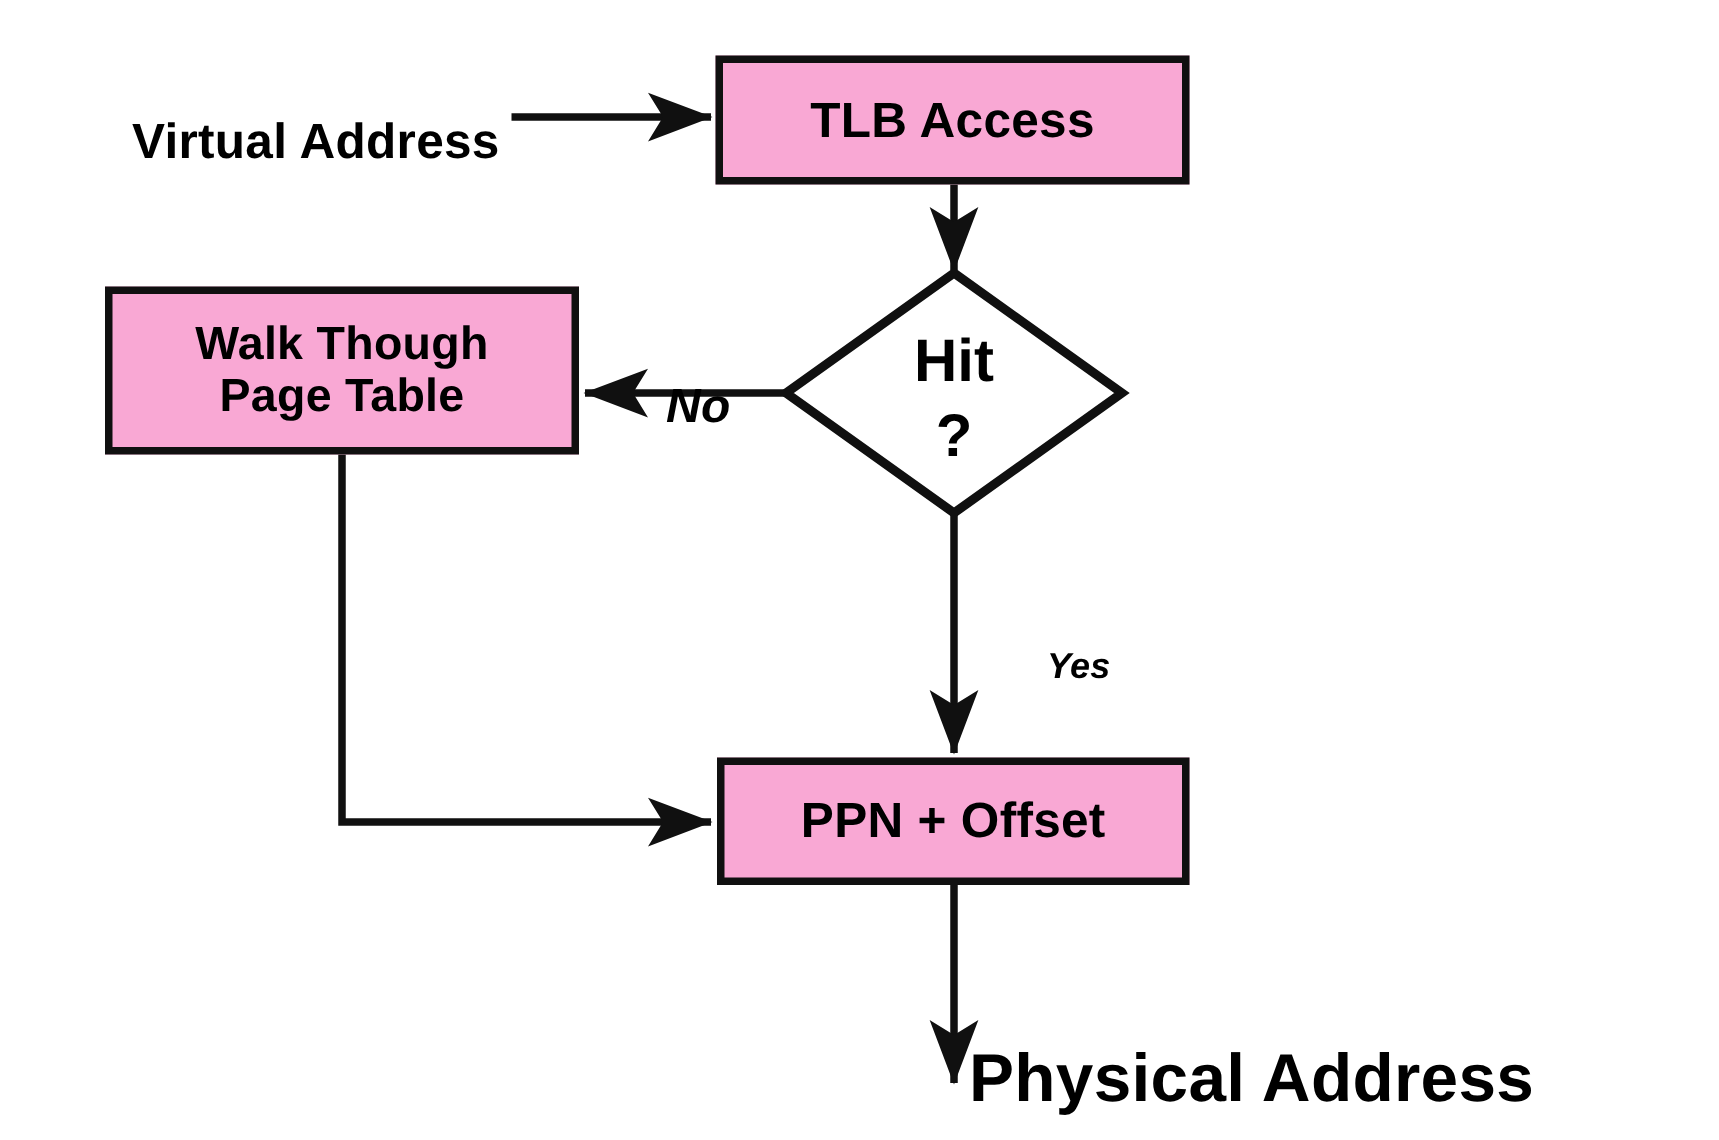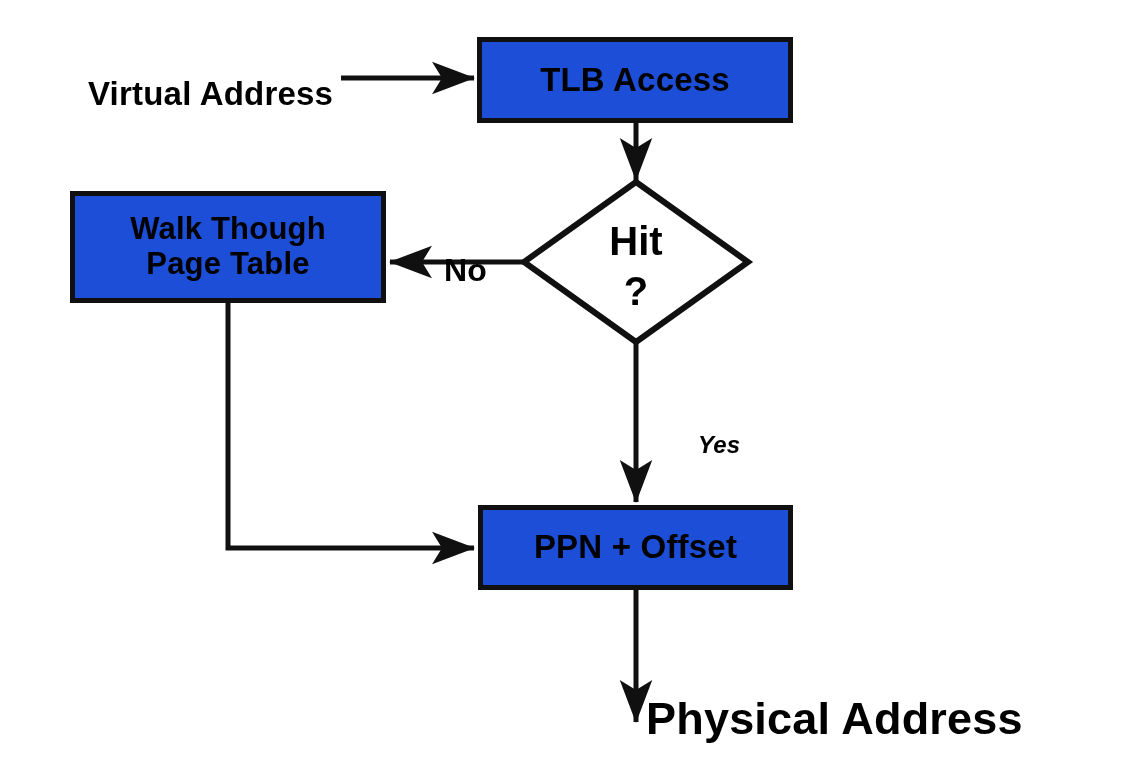--- a/index.html
+++ b/index.html
@@ -27,7 +27,7 @@
     position: absolute;
     box-sizing: border-box;
     border: 5px solid #101010;
-    background: #1d4ed8;
+    background: #f9a8d4;
     display: flex;
     align-items: center;
     justify-content: center;

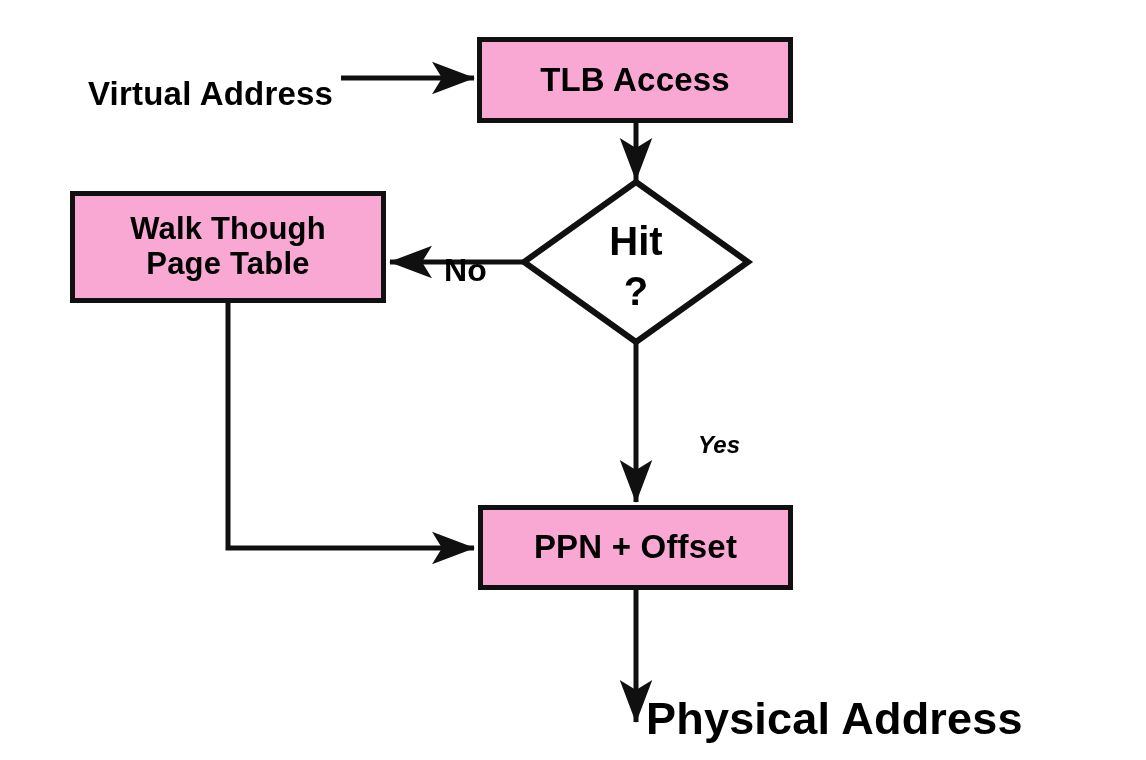--- a/index.html
+++ b/index.html
@@ -100,7 +100,7 @@
 
   <div class="freelabel" style="left:88px; top:31px; font-size:33px;">Virtual Address</div>
 
-  <div class="freelabel" style="left:444px; top:208px; font-size:32px;">No</div>
+  <div class="freelabel" style="left:444px; top:208px; font-size:32px;font-style:italic;">No</div>
 
   <div class="freelabel" style="left:698px; top:387px; font-size:24px;font-style:italic;">Yes</div>
 

